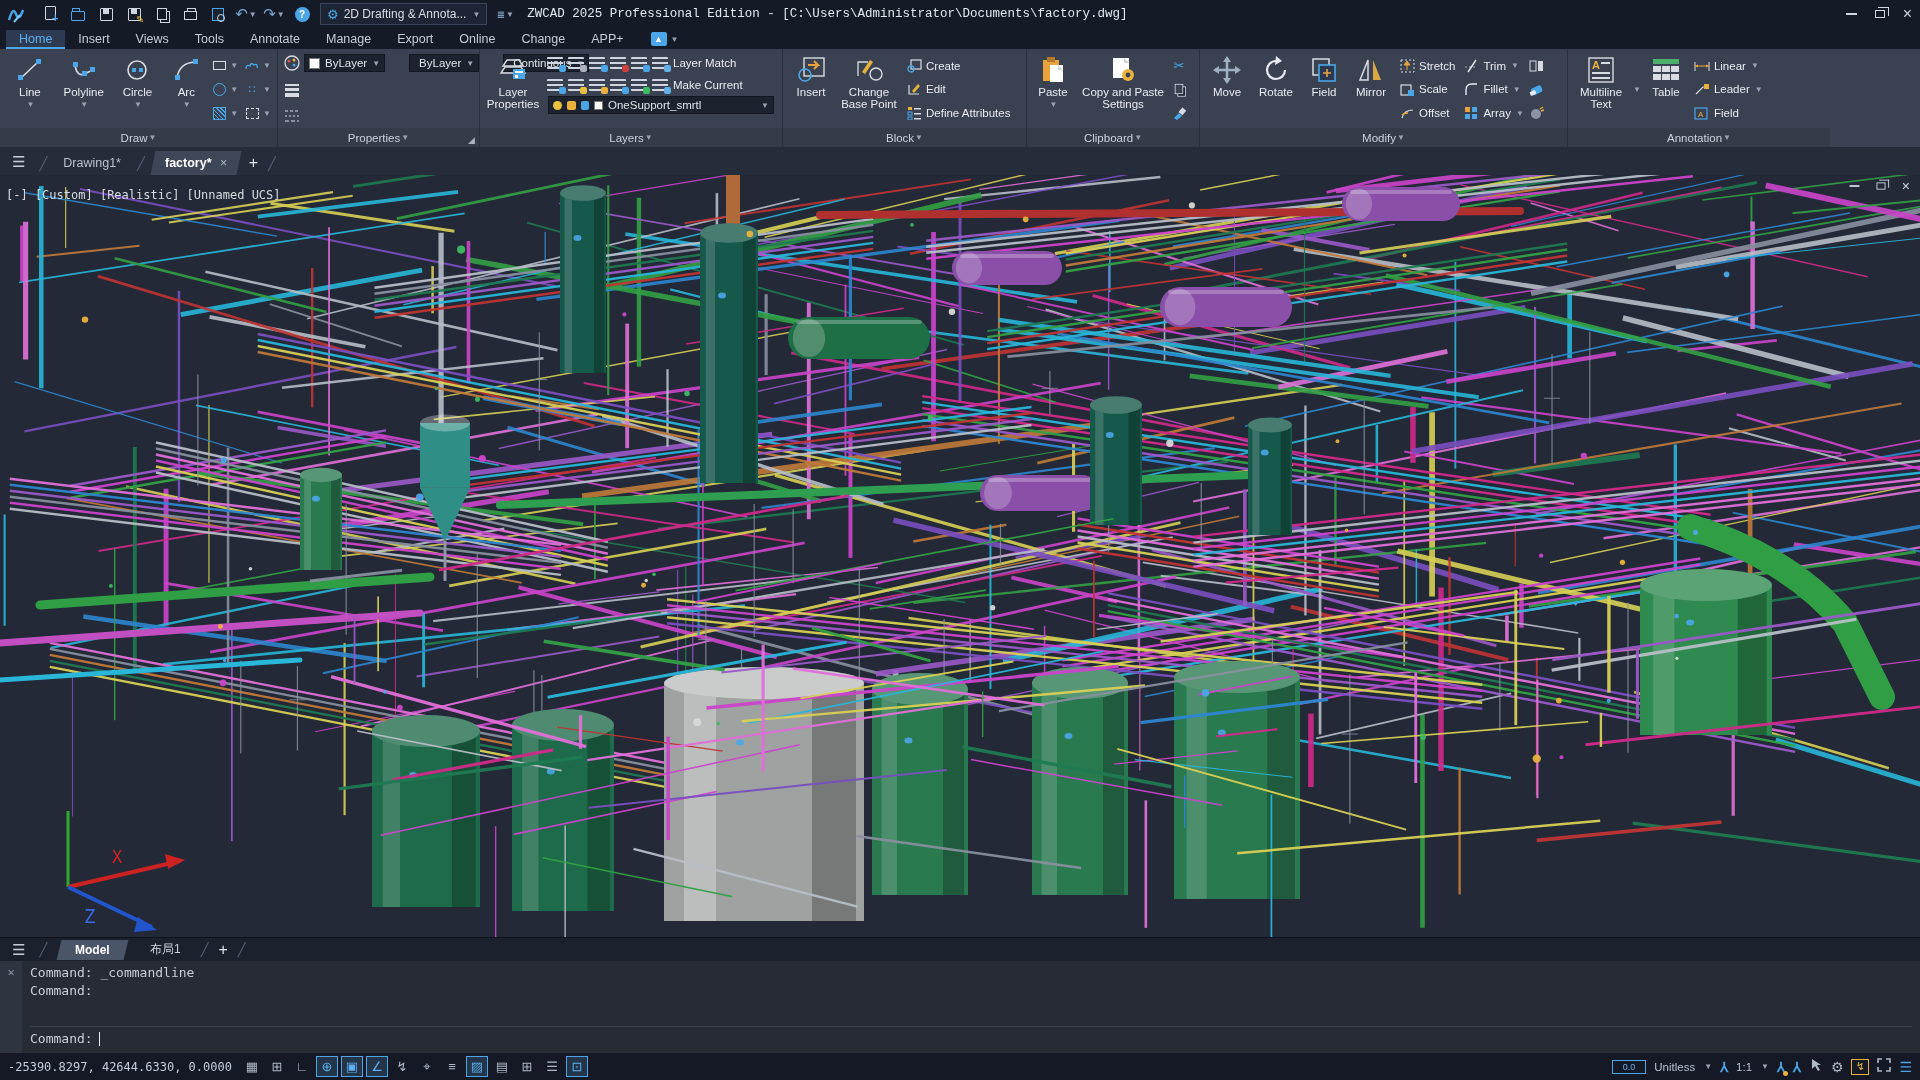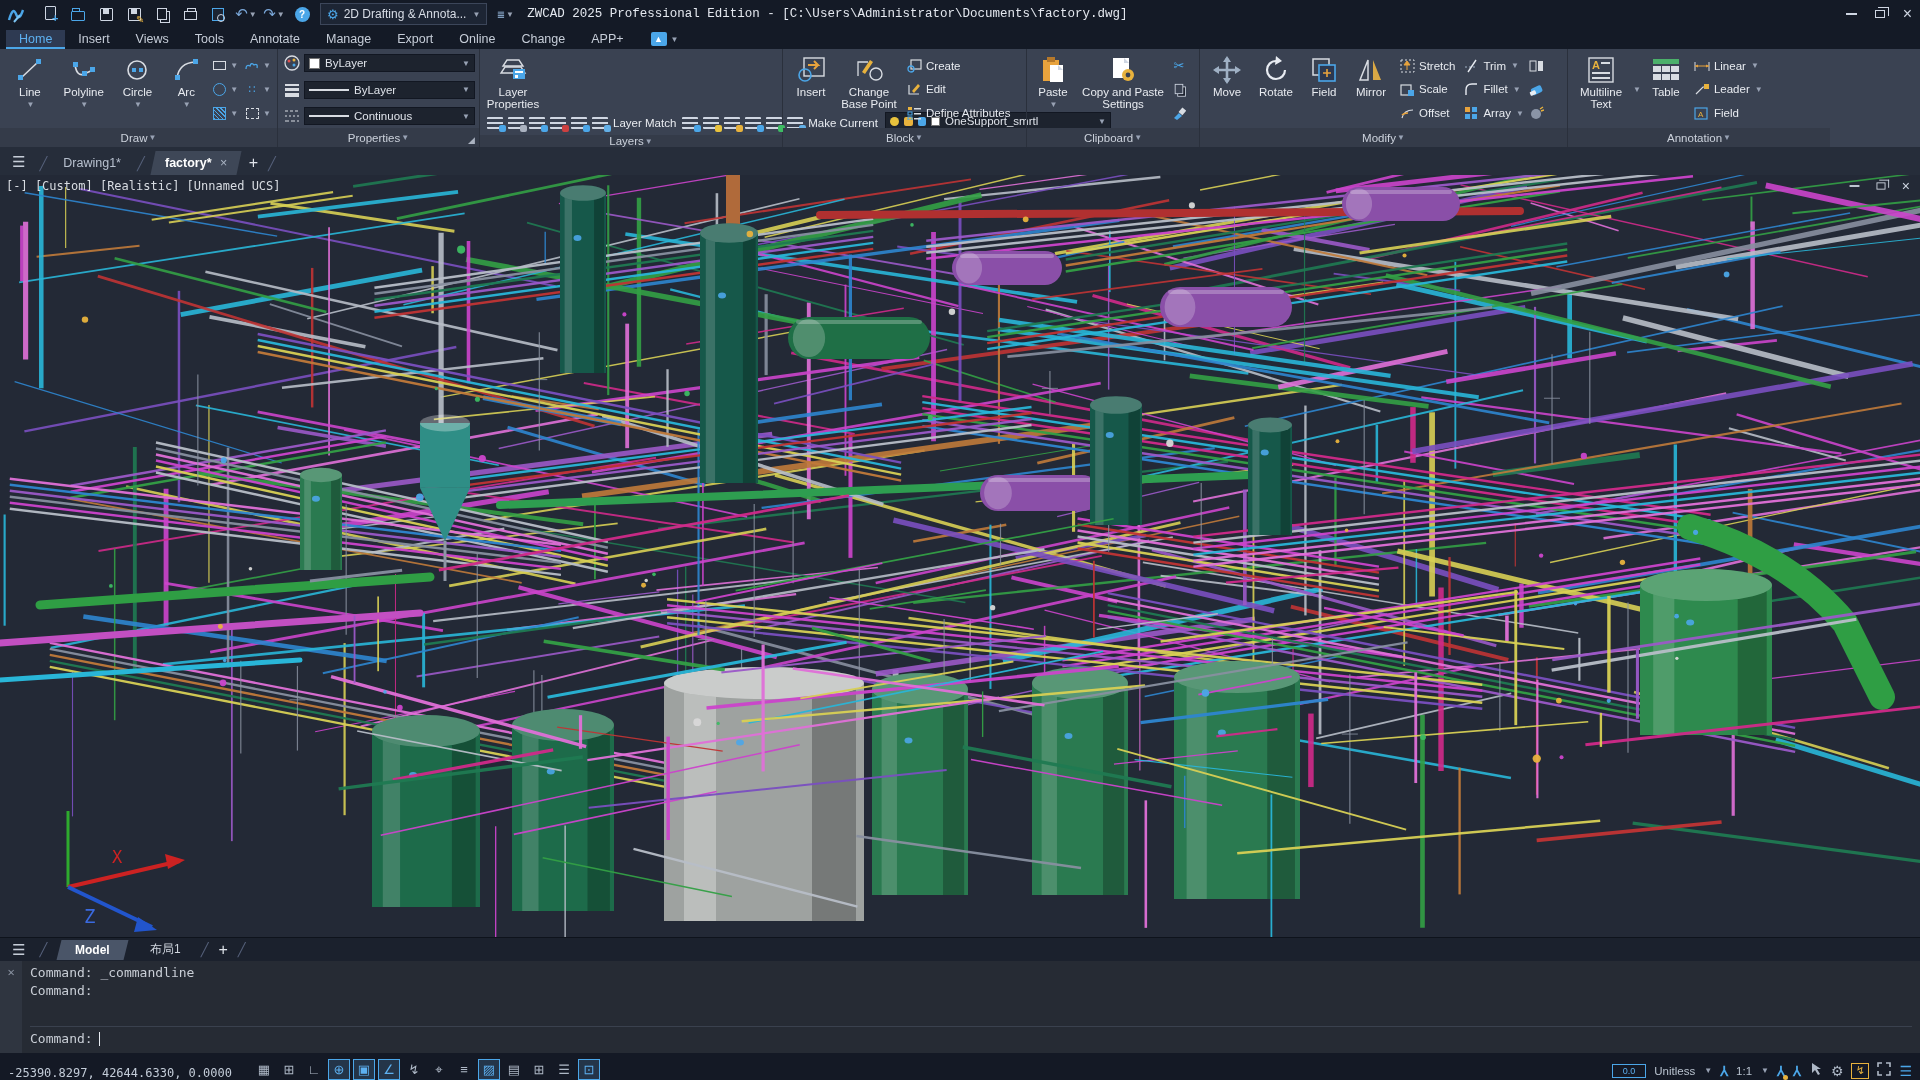--- a/index.html
+++ b/index.html
@@ -311,7 +311,7 @@
             </svg>
           </span>
       </div>
-      <div style="flex:1;display:flex;flex-direction:column;justify-content:space-between;padding:2px 0;">
+      <div style="flex:1;display:flex;flex-direction:row;justify-content:space-between;padding:2px 0;gap:24px;">
         <div class="combo">
           <span class="swatch-w"></span>
           <span>ByLayer</span>

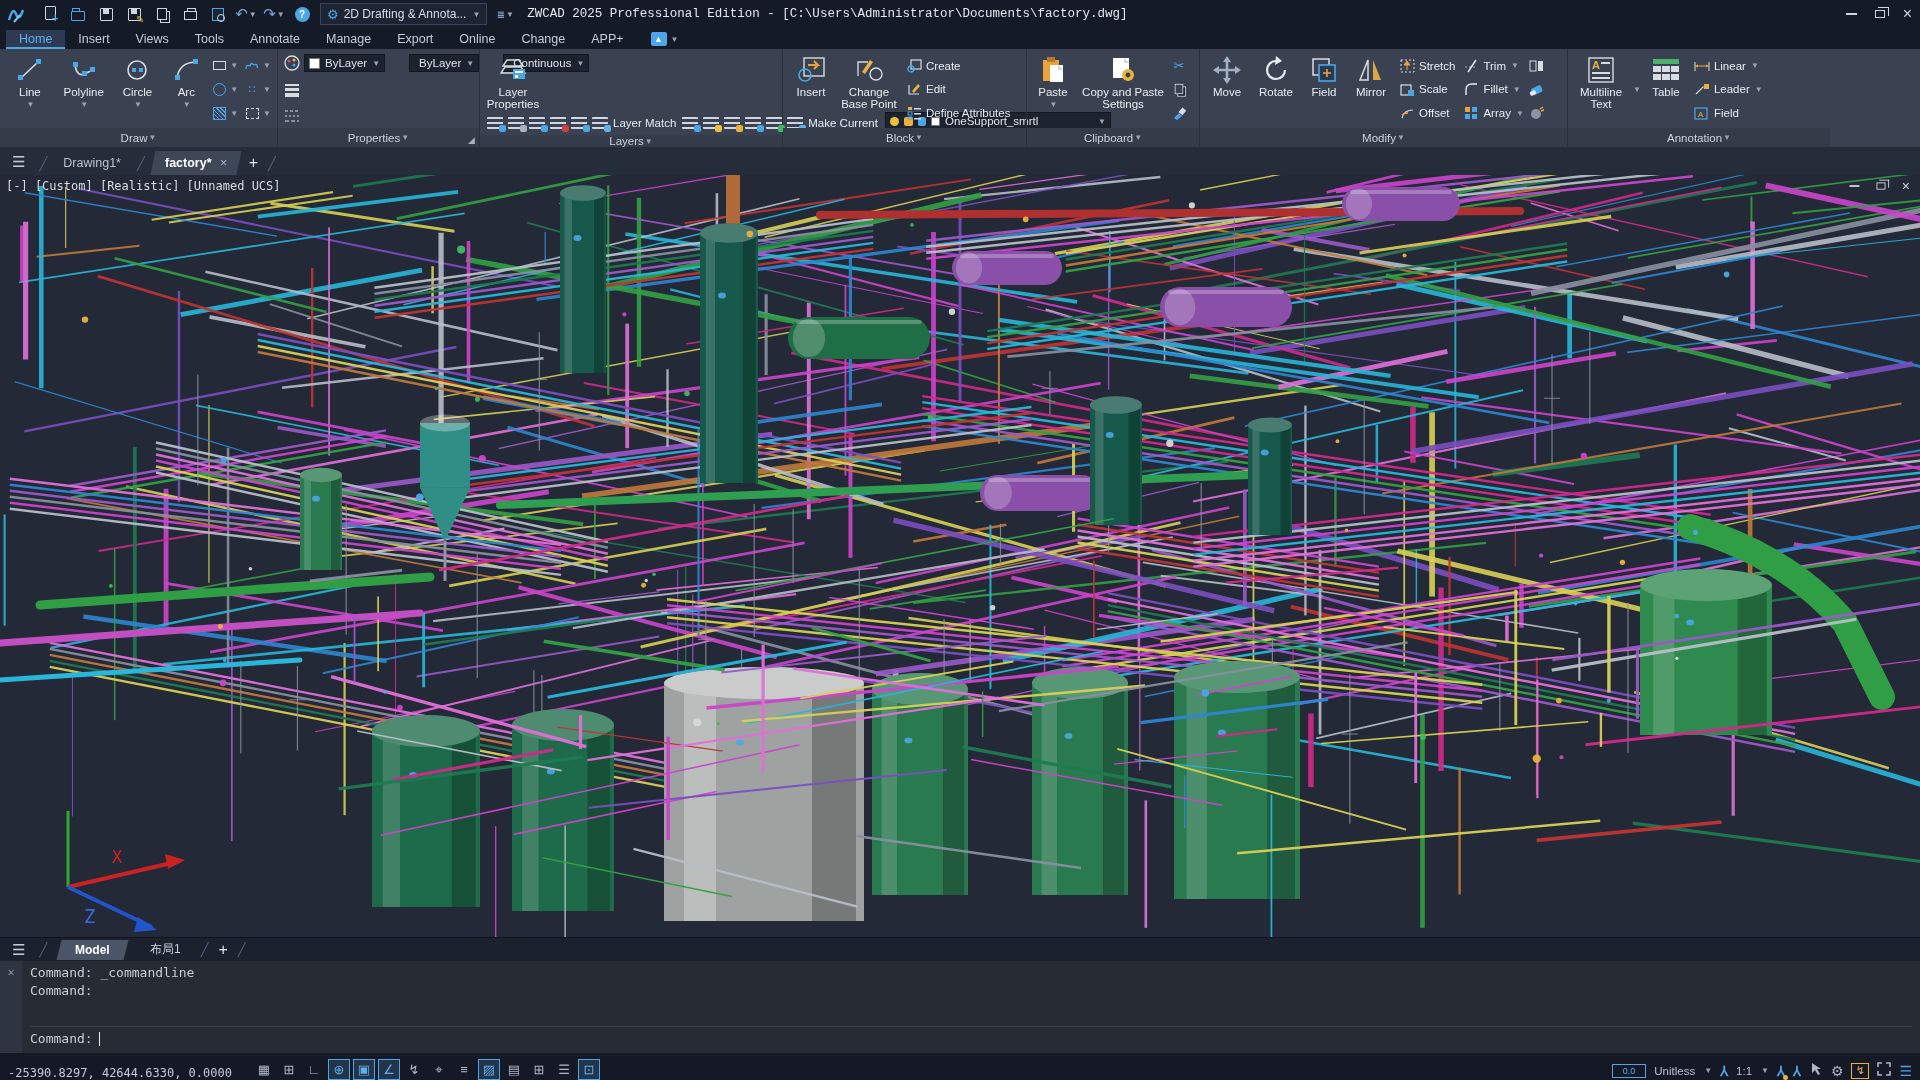--- a/index.html
+++ b/index.html
@@ -350,7 +350,7 @@
         </span>
         <span>Layer Properties</span>
       </div>
-      <div style="display:flex;flex-direction:row;justify-content:flex-start;">
+      <div style="display:flex;flex-direction:column;justify-content:flex-start;">
         <div style="display:flex;align-items:center;">
           <div class="layer-grid" id="layer-grid-row1">
               <div class="lyr" style="--acc: #4ba6e8;"></div>

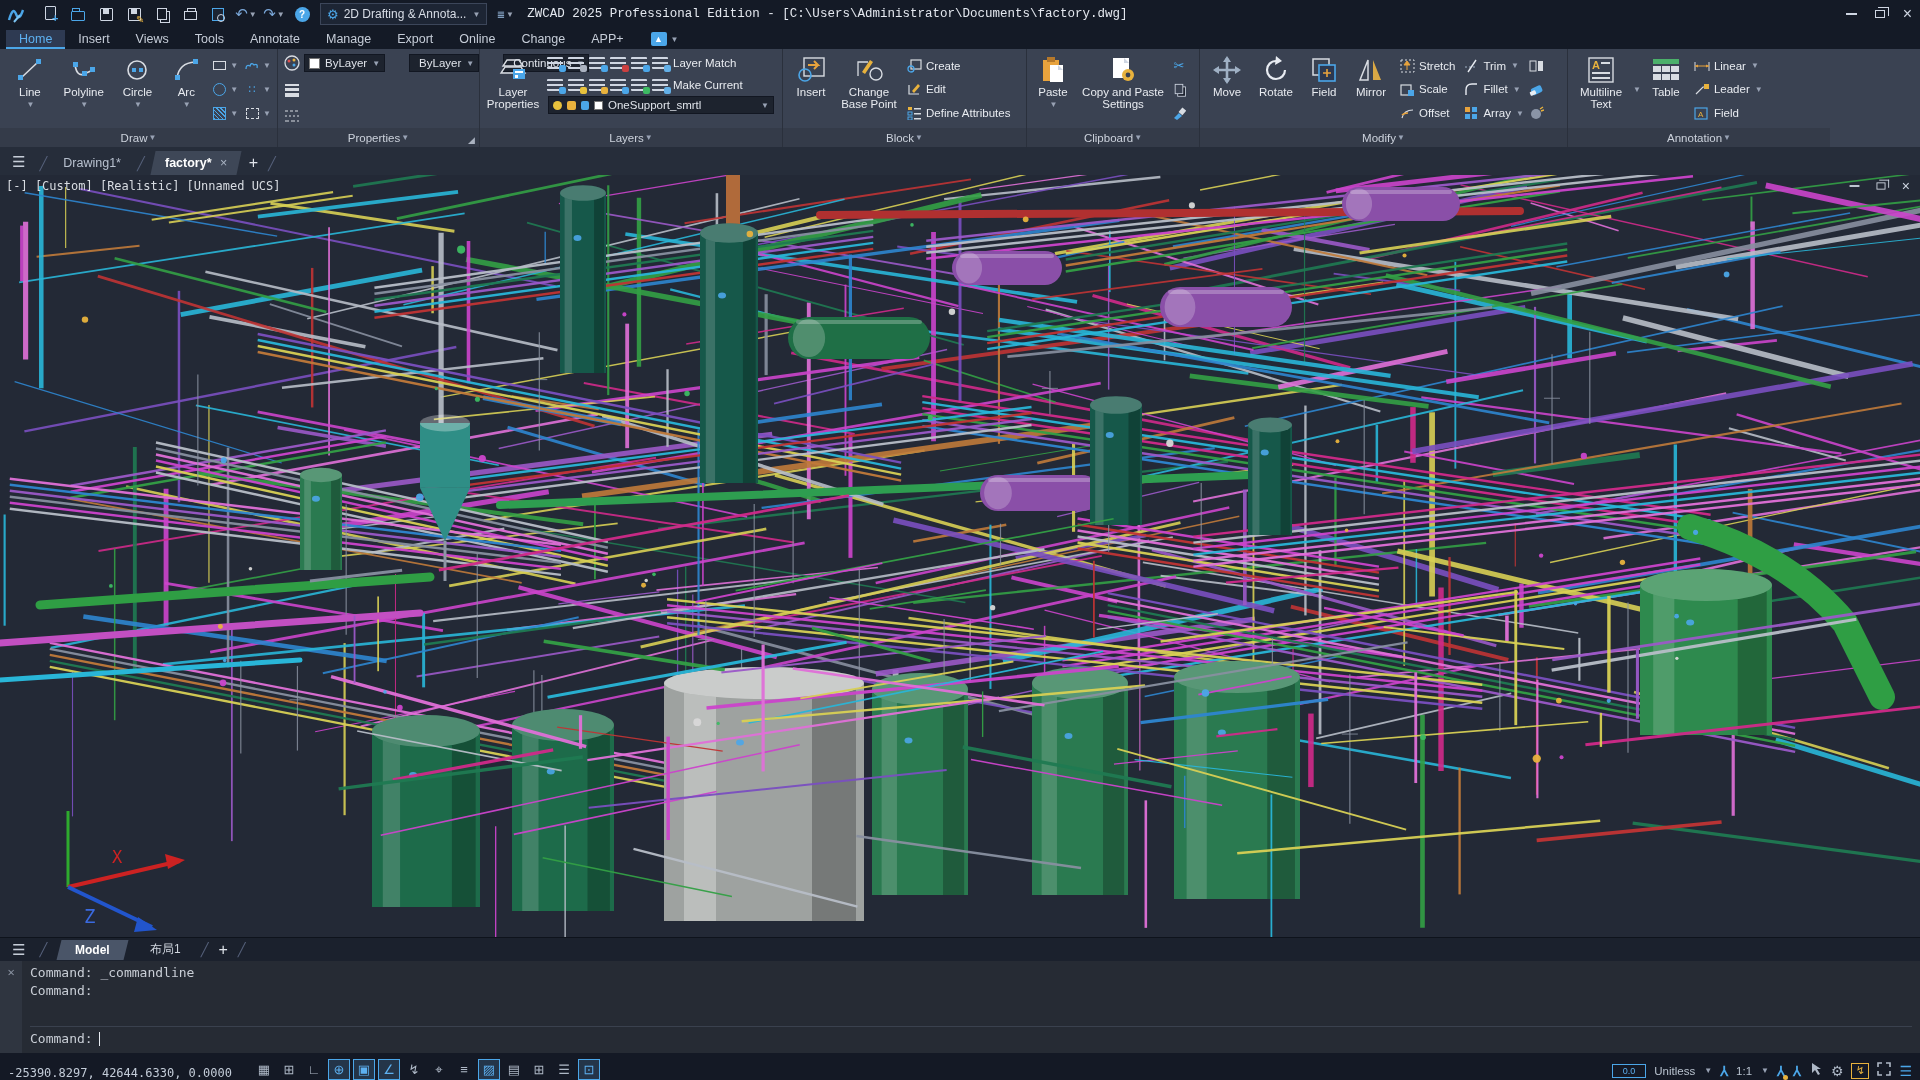--- a/index.html
+++ b/index.html
@@ -76,7 +76,7 @@
 
   
   .viewport { position:relative; height:762px; background:#232936; overflow:hidden; }
-  .vp-label { position:absolute; left:6px; top:4px; font-size:12px; color:#d8dce2; z-index:5;}
+  .vp-label { position:absolute; left:6px; top:13px; font-size:12px; color:#d8dce2; z-index:5;}
   .vp-ctrl { position:absolute; right:10px; top:6px; display:flex; gap:16px; z-index:5; align-items:center;}
   .vp-ctrl .wb-min, .vp-ctrl .wb-restore { transform:scale(.9); }
   .vp-ctrl .x { color:#cfd6e2; font-size:14px; line-height:10px;}

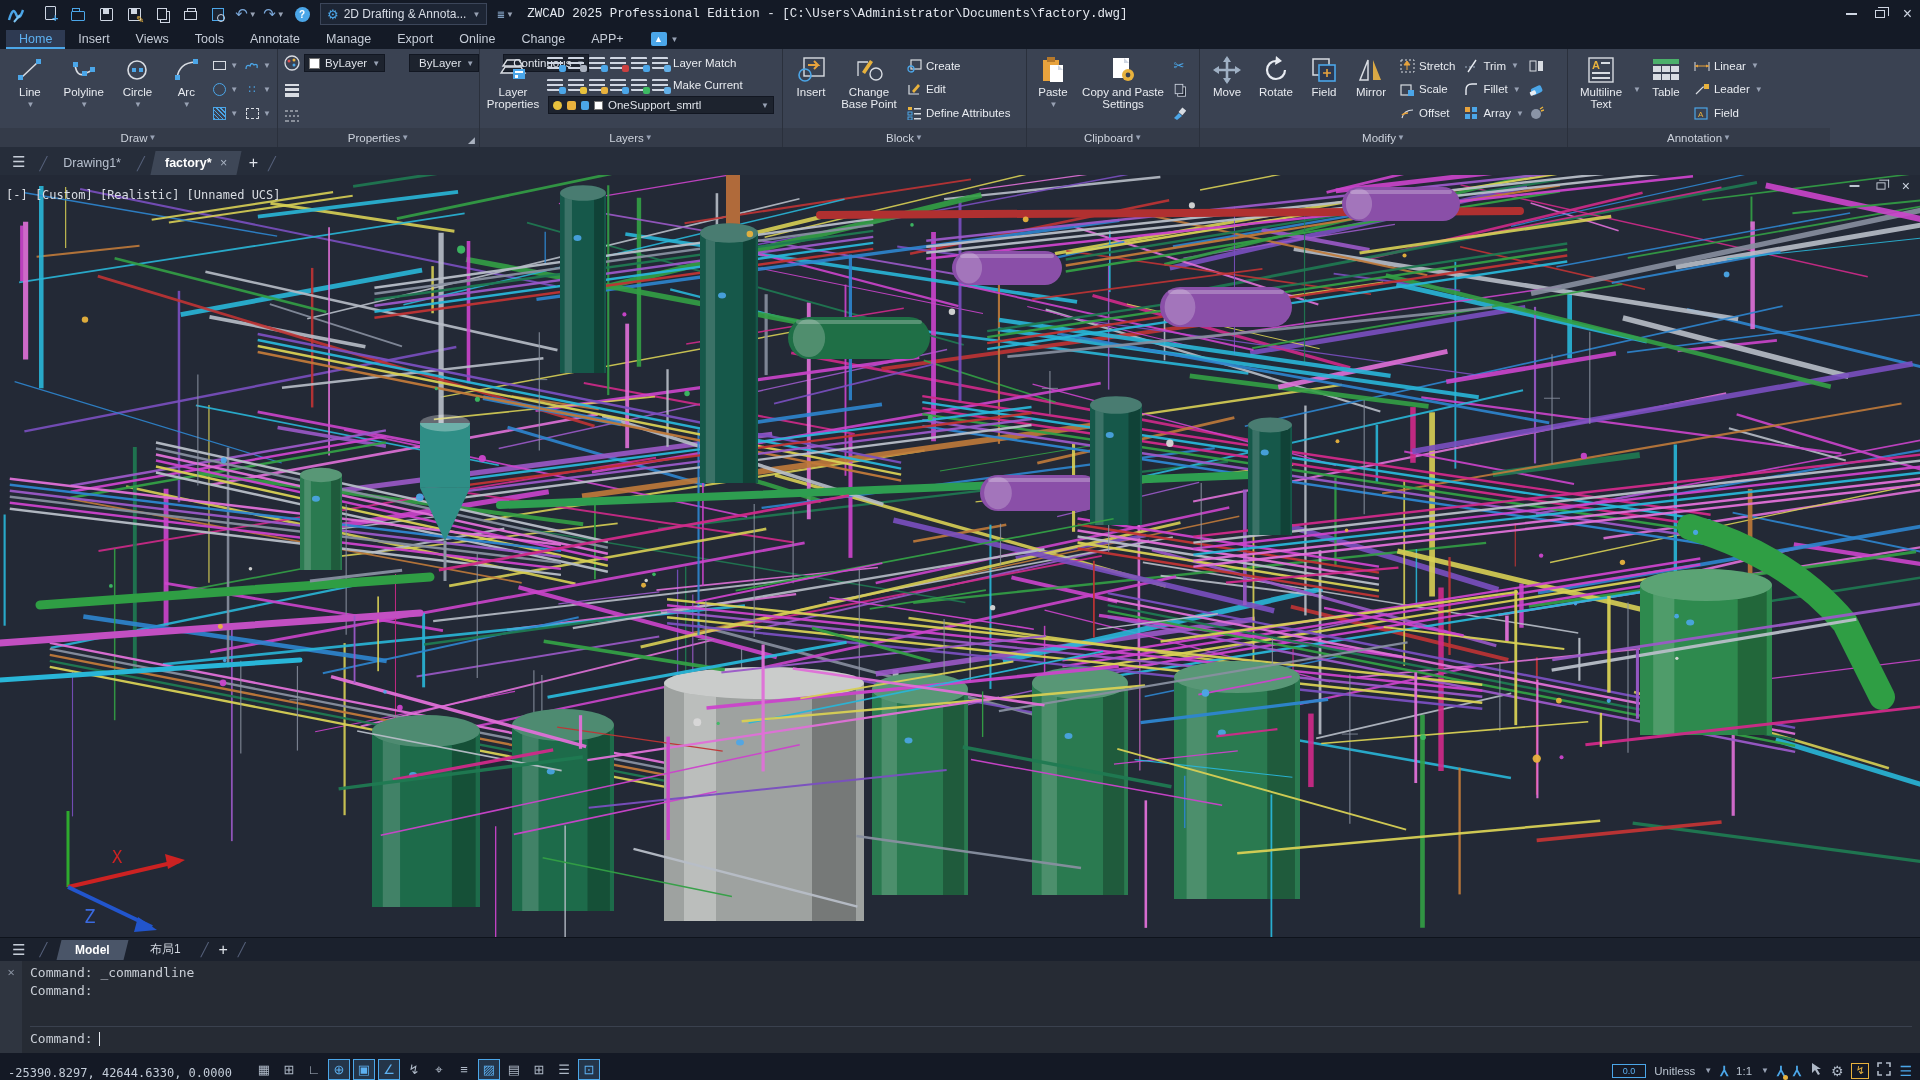--- a/index.html
+++ b/index.html
@@ -97,7 +97,7 @@
   .cursor { width:1px; height:14px; background:#e8ecf2; margin-left:4px;}
 
   
-  .statusbar { height:27px; background:#141925; display:flex; align-items:flex-end; font-size:11.5px; color:#b8c2ce; padding:0 8px; gap:15px;}
+  .statusbar { height:27px; background:#141925; display:flex; align-items:center; font-size:11.5px; color:#b8c2ce; padding:0 8px; gap:3px;}
   .coords { width:230px; font-size:12px; color:#c3ccd8; }
   .stoggles { display:flex; gap:3px; align-items:center; }
   .stg { width:22px; height:21px; display:flex; align-items:center; justify-content:center; font-size:13px; color:#aeb8c6; border:1px solid transparent; }

